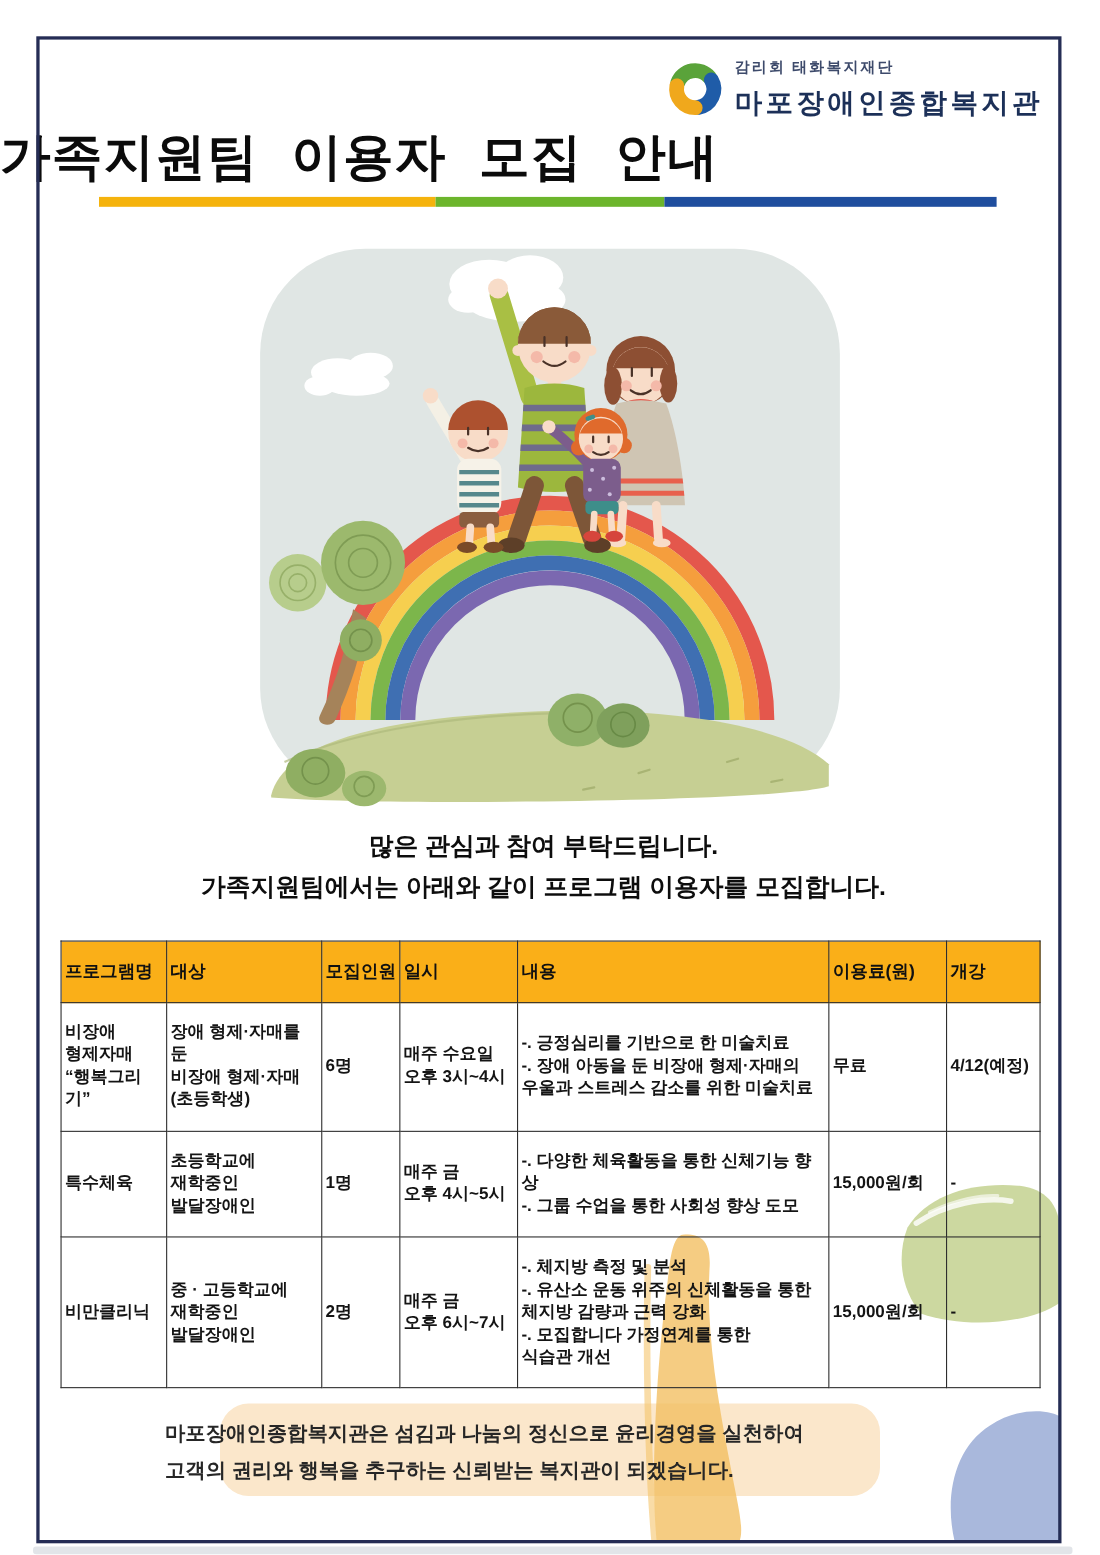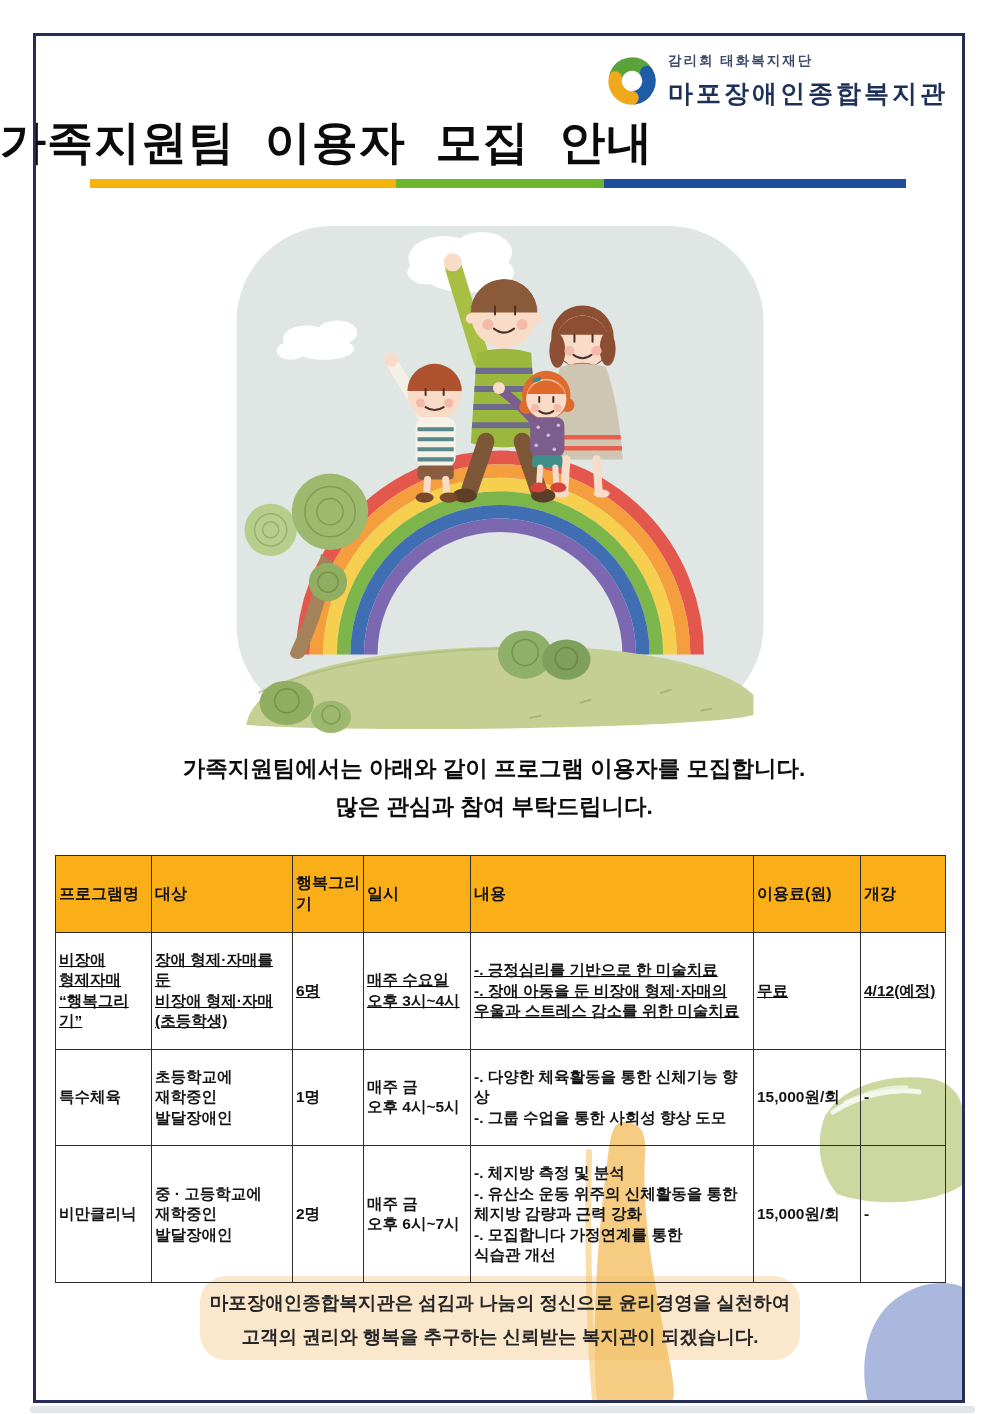--- a/index.html
+++ b/index.html
@@ -244,8 +244,8 @@
   </svg>
 
   <div class="abs z3 intro">
+    <div>많은 관심과 참여 부탁드립니다.</div>
     <div>가족지원팀에서는 아래와 같이 프로그램 이용자를 모집합니다.</div>
-    <div>많은 관심과 참여 부탁드립니다.</div>
   </div>
 
   <div class="abs z3 tablewrap">

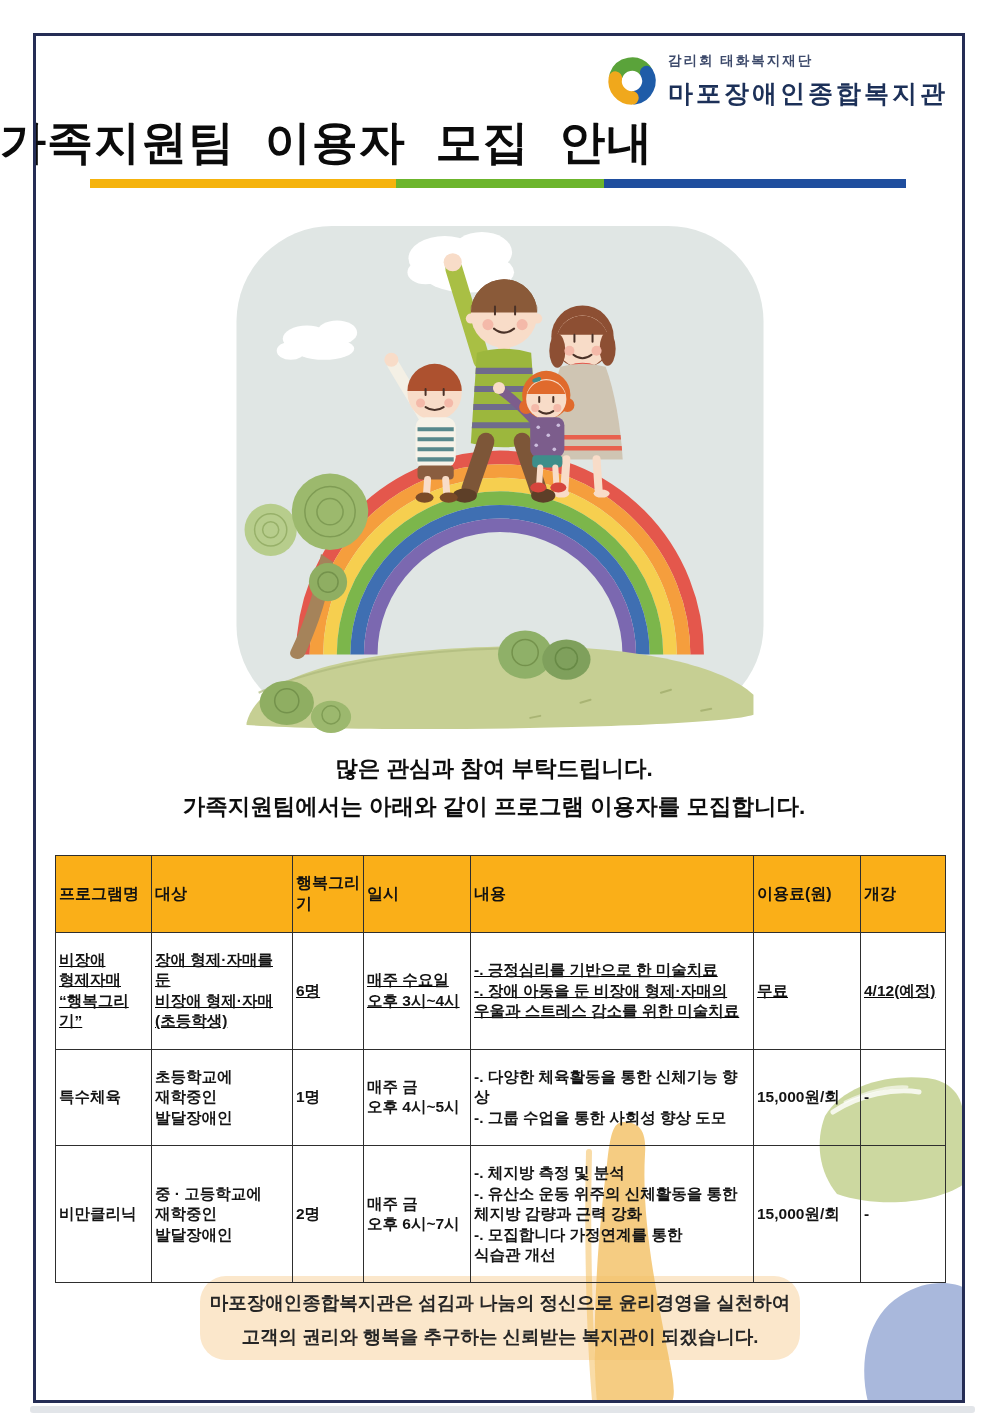--- a/index.html
+++ b/index.html
@@ -263,7 +263,7 @@
           <tr>
         <th>프로그램명</th>
         <th>대상</th>
-        <th>행복그리기</th>
+        <th>모집인원</th>
         <th>일시</th>
         <th>내용</th>
         <th>이용료(원)</th>

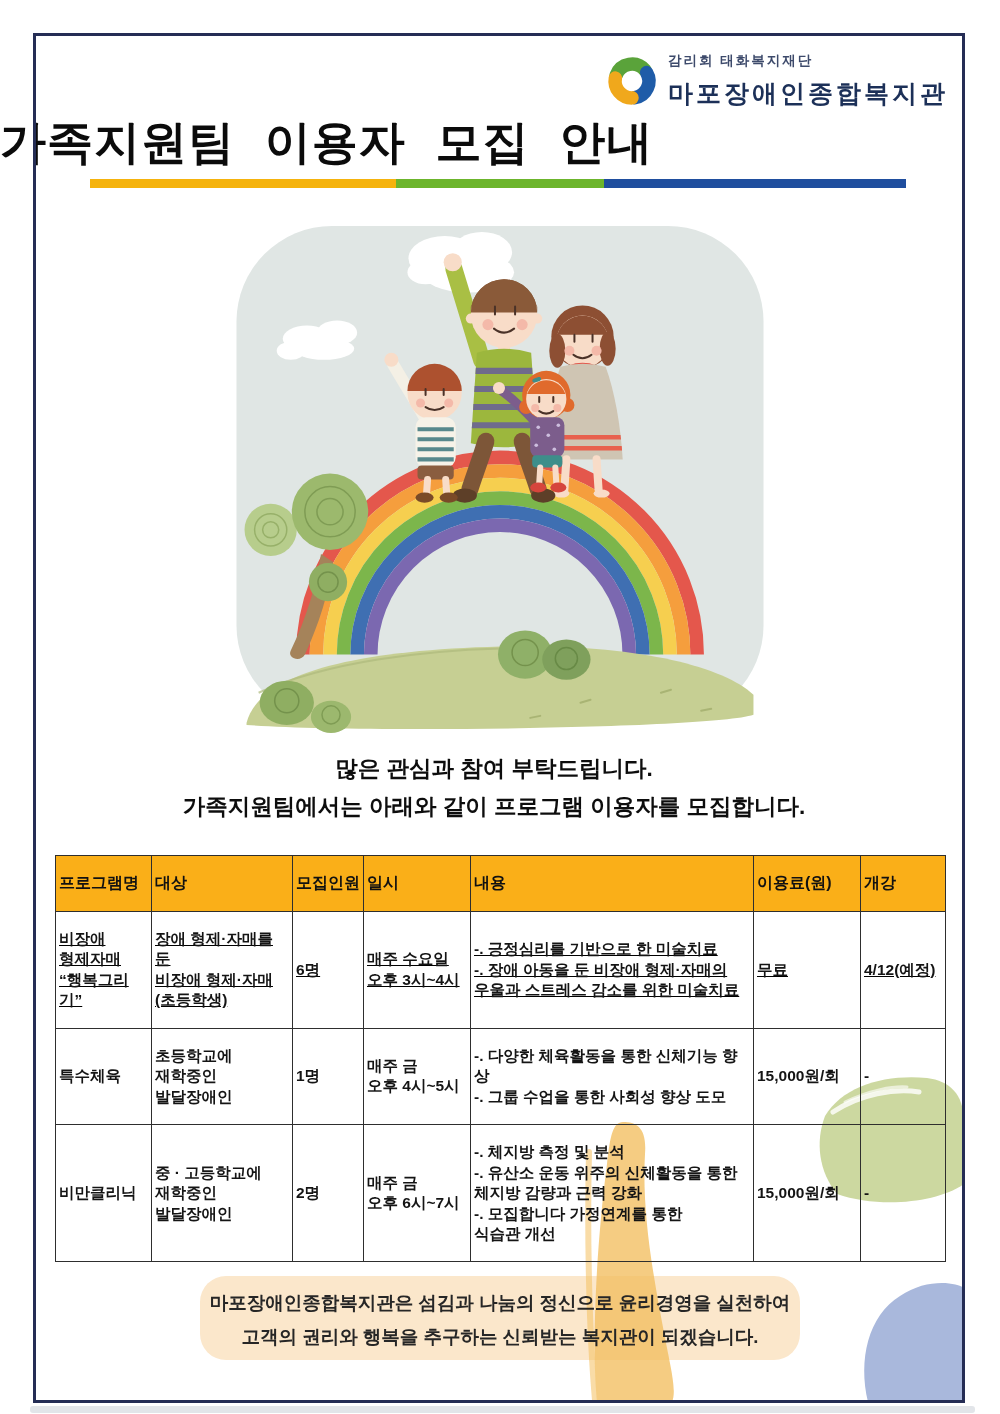--- a/index.html
+++ b/index.html
@@ -269,7 +269,7 @@
         <th>이용료(원)</th>
         <th>개강</th>
       </tr>
-      <tr style="height:76px;text-decoration:underline;">
+      <tr style="height:76px;">
         <td>비장애
 형제자매
 “행복그리기”</td>

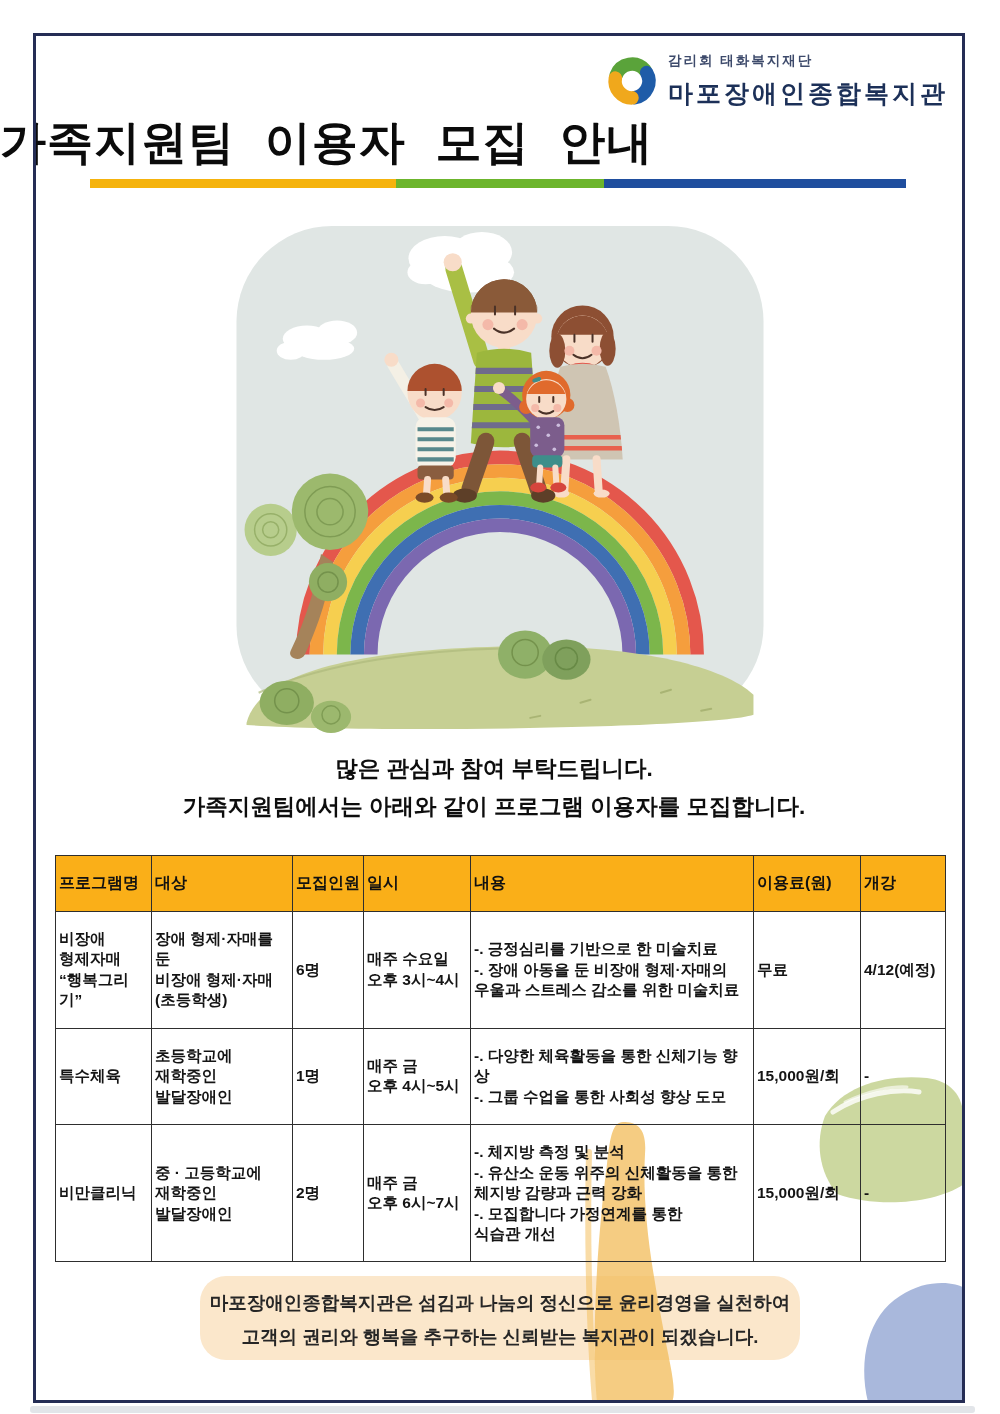--- a/index.html
+++ b/index.html
@@ -32,7 +32,7 @@
   .bullet{font-size:12px;vertical-align:2px;margin-right:10px;}
   
   .mission-box{left:200px;top:1276px;width:600px;height:84px;border-radius:26px;background:#fbe7cb;}
-  .mission-text{left:150px;top:1286px;width:700px;text-align:center;font-size:18.5px;font-weight:700;line-height:34px;color:#262626;white-space:pre-line;}
+  .mission-text{left:150px;top:1286px;width:700px;font-size:18.5px;font-weight:700;line-height:34px;color:#262626;white-space:pre-line;}
   .bottom-strip{left:30px;top:1406px;width:945px;height:7px;background:#c6cbd3;opacity:.5;border-radius:3px;}
 </style>
 </head>

